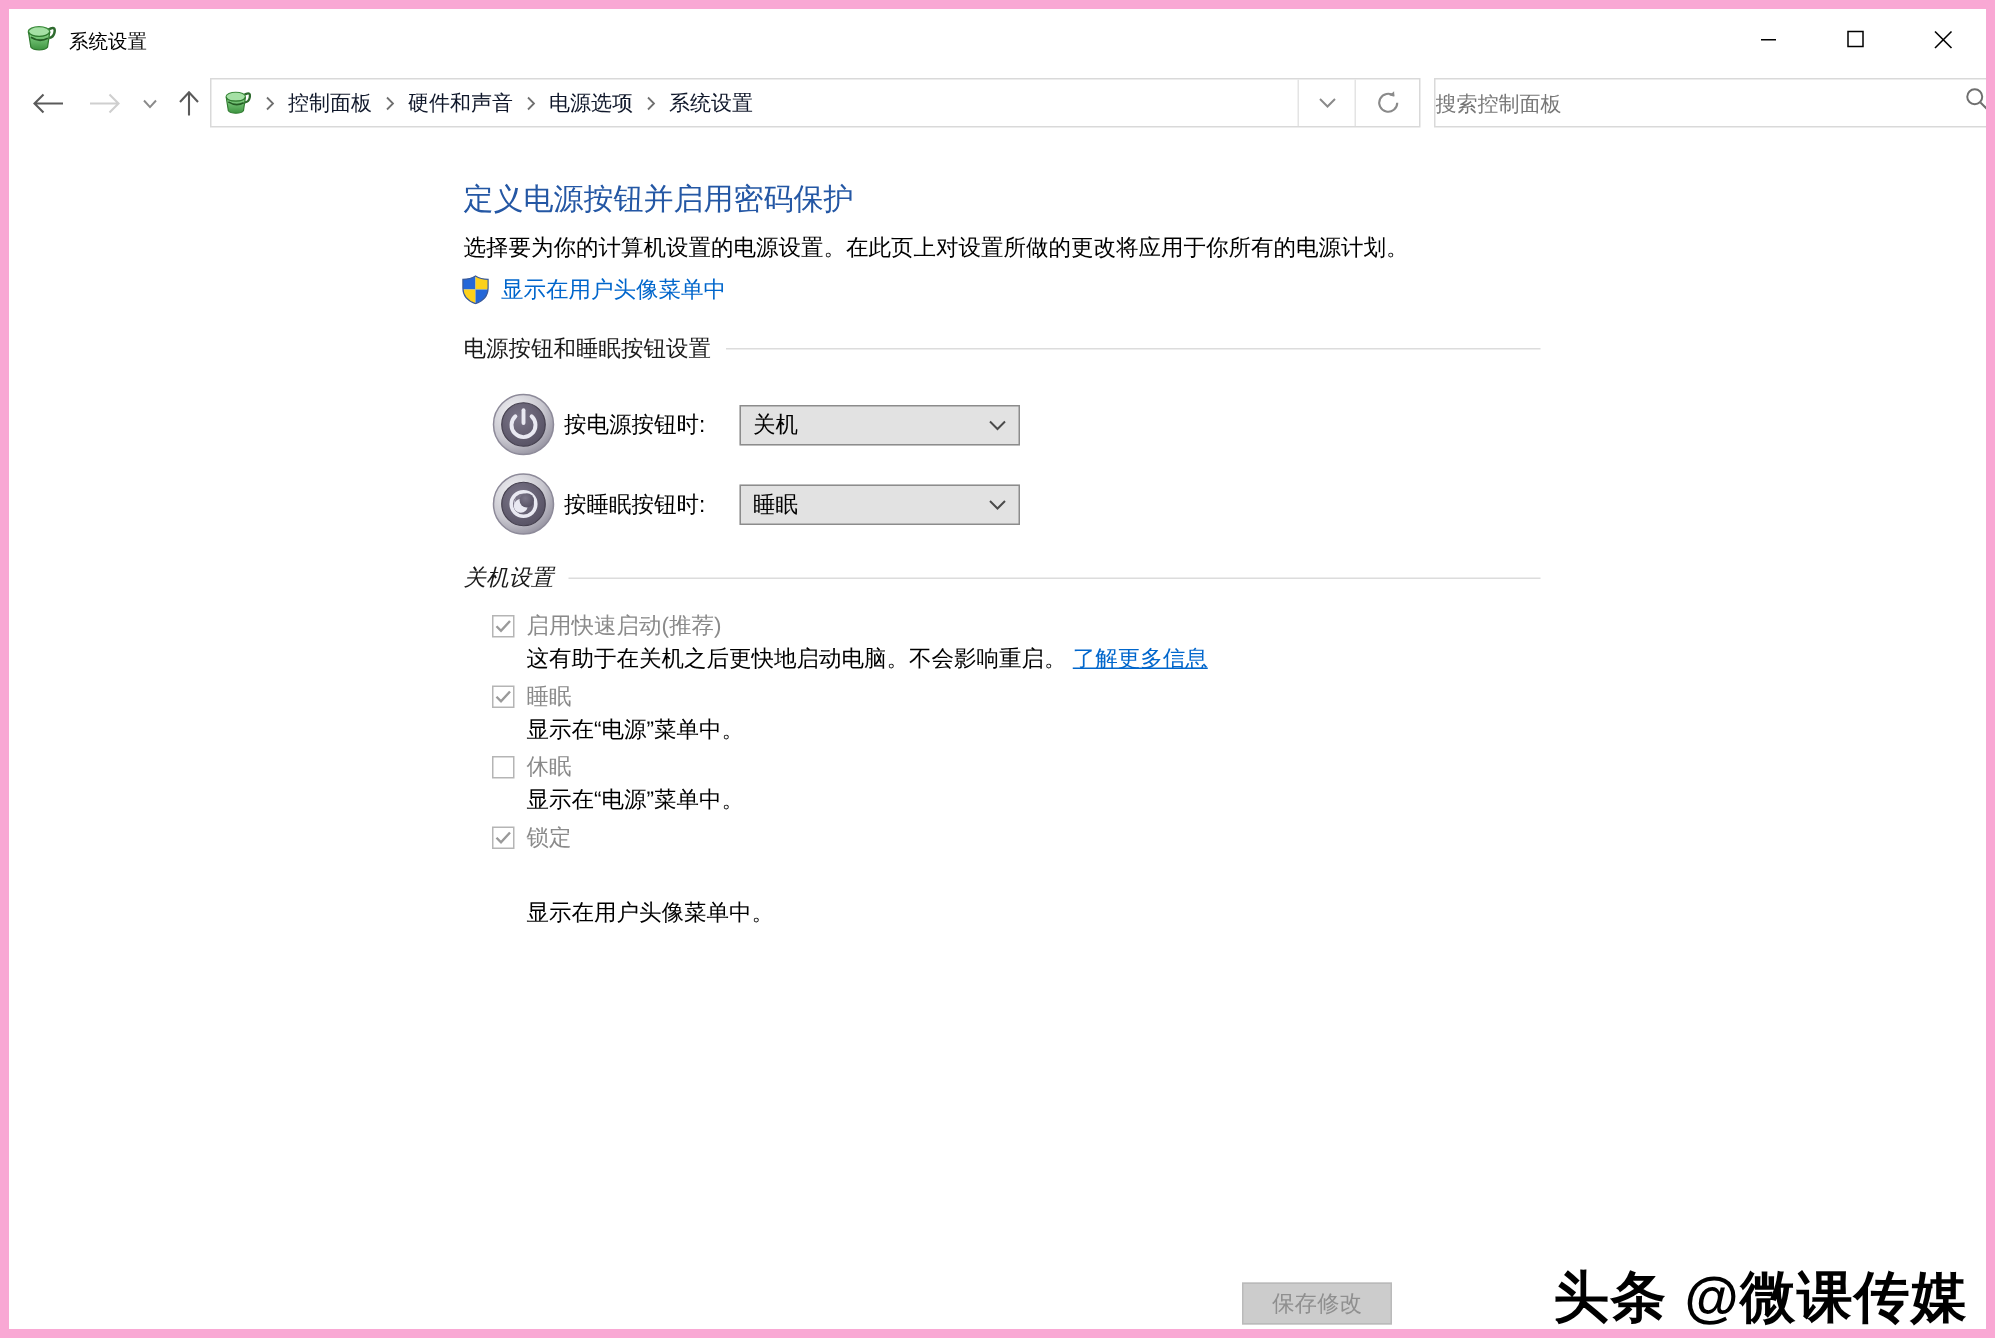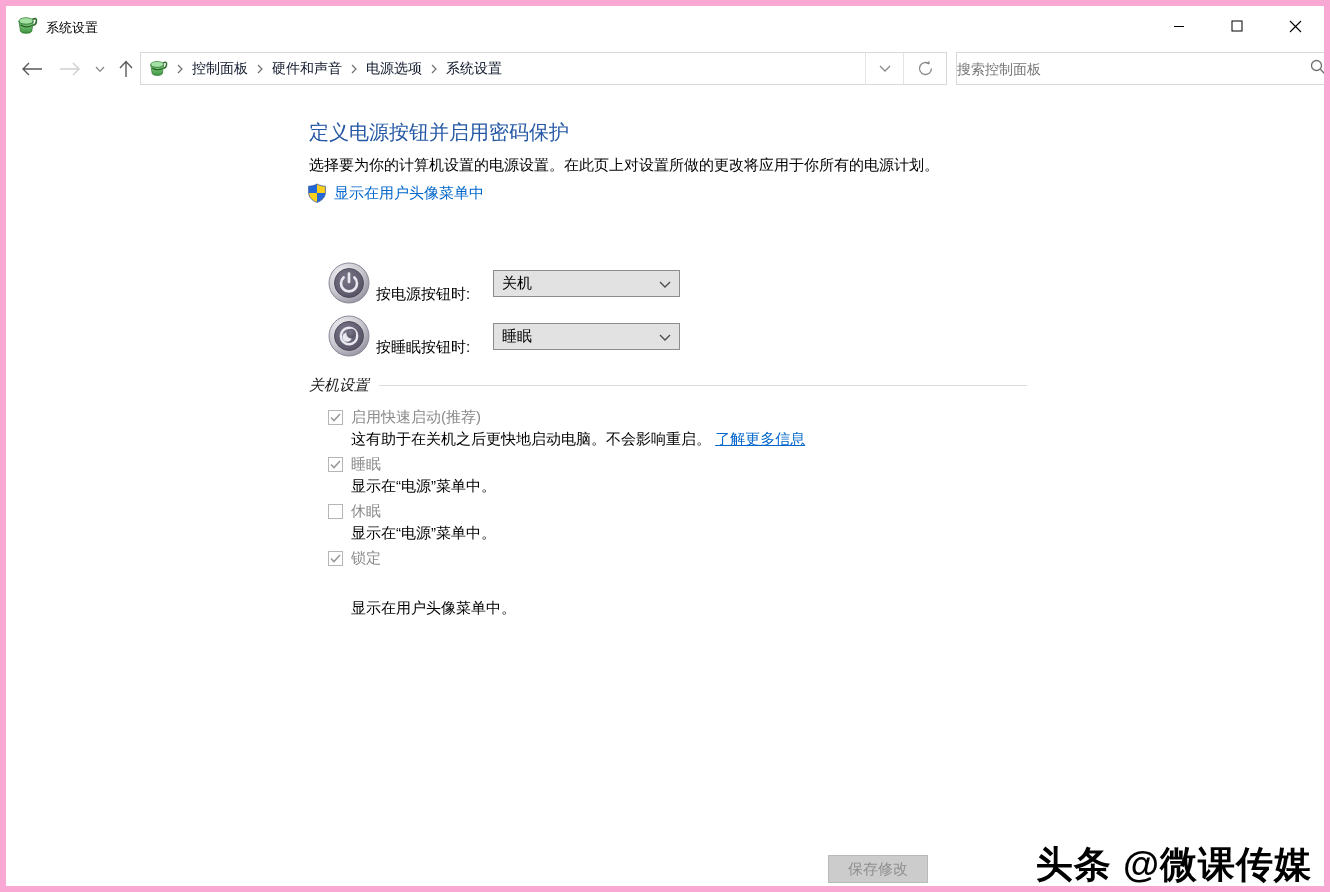--- a/index.html
+++ b/index.html
@@ -241,6 +241,10 @@
     <span class="uac-link">显示在用户头像菜单中</span>
   </div>
 
+  <div class="section-header sec-buttons">
+    <span class="sec-label">电源按钮和睡眠按钮设置</span>
+    <span class="sec-line"></span>
+  </div>
 
   <div class="power-row row-power">
     <span class="round-icon">

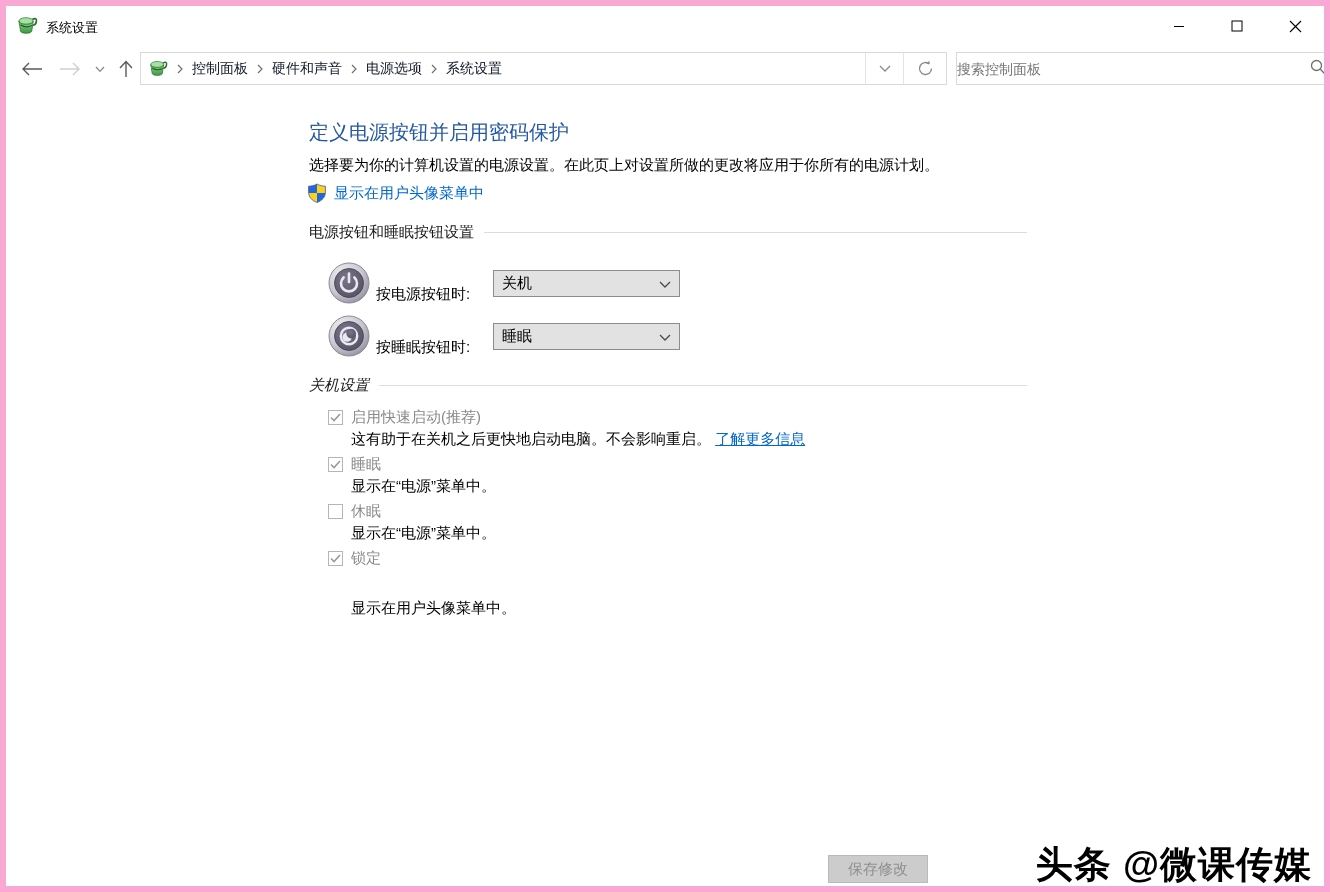--- a/index.html
+++ b/index.html
@@ -51,7 +51,7 @@
   .section-header .sec-line { flex:1; height:1px; background:#dcdcdc; margin-left:10px; }
   .sec-buttons { top:217px; }
   .sec-shutdown { top:370px;font-style:italic; }
-  .power-row { position:absolute; left:322px; display:flex; align-items:flex-end; }
+  .power-row { position:absolute; left:322px; display:flex; align-items:center; }
   .row-power { top:256px; }
   .row-sleep { top:309px; }
   .round-icon { width:42px; height:42px; }

